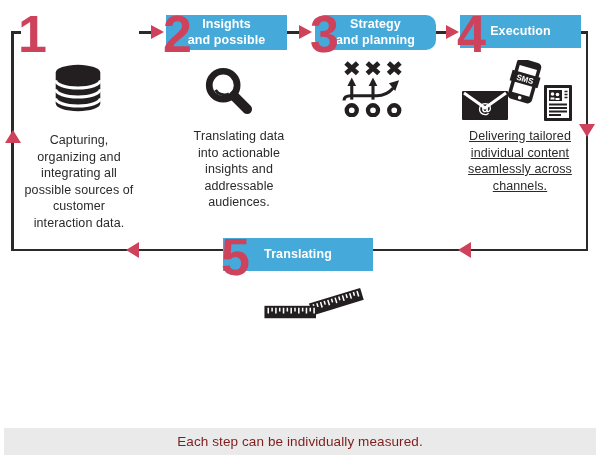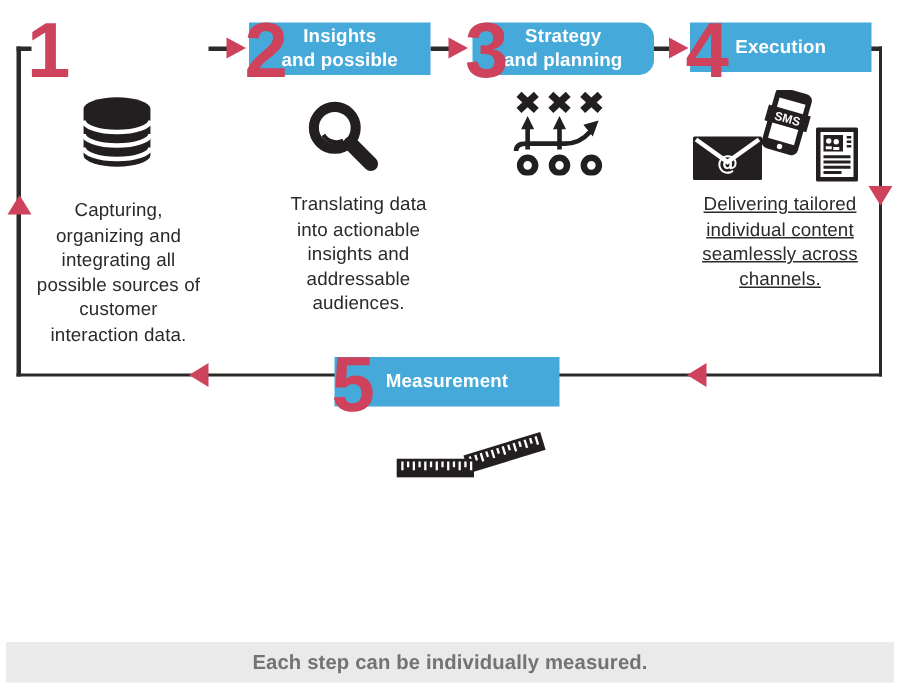--- a/index.html
+++ b/index.html
@@ -163,7 +163,7 @@
 channels.</div>
 
   <div class="step-box" style="left:223px;top:238px;width:150px;height:33px;">
-    <div class="box-title">Measurement</div>
+    <div class="box-title">Translating</div>
   </div>
   <div class="step-number" style="left:221px;top:231px;">5</div>
   <div class="icon" style="left:262px;top:281px;">

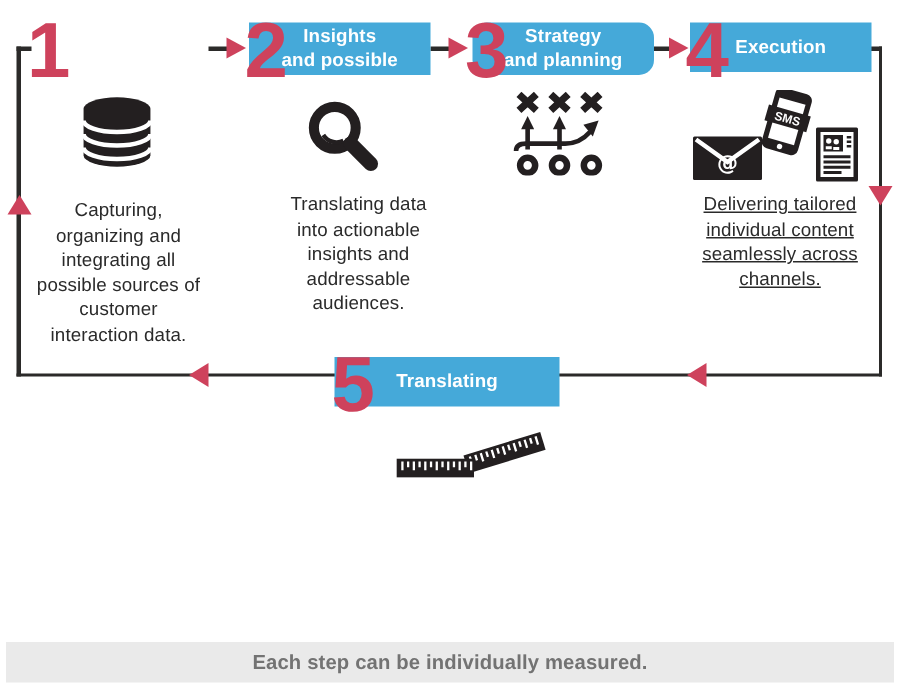--- a/index.html
+++ b/index.html
@@ -38,7 +38,7 @@
     position:absolute;left:4px;top:428px;width:592px;height:27px;background:#eaeaea;
     display:flex;align-items:center;justify-content:center;
   }
-  .footer-note{color:#737373;font-weight:bold;font-size:13.5px;letter-spacing:.1px;text-align:right;}
+  .footer-note{color:#7f1d1d;font-weight:normal;font-size:13.5px;letter-spacing:.1px;text-align:right;}
 </style>
 </head>
 <body>

